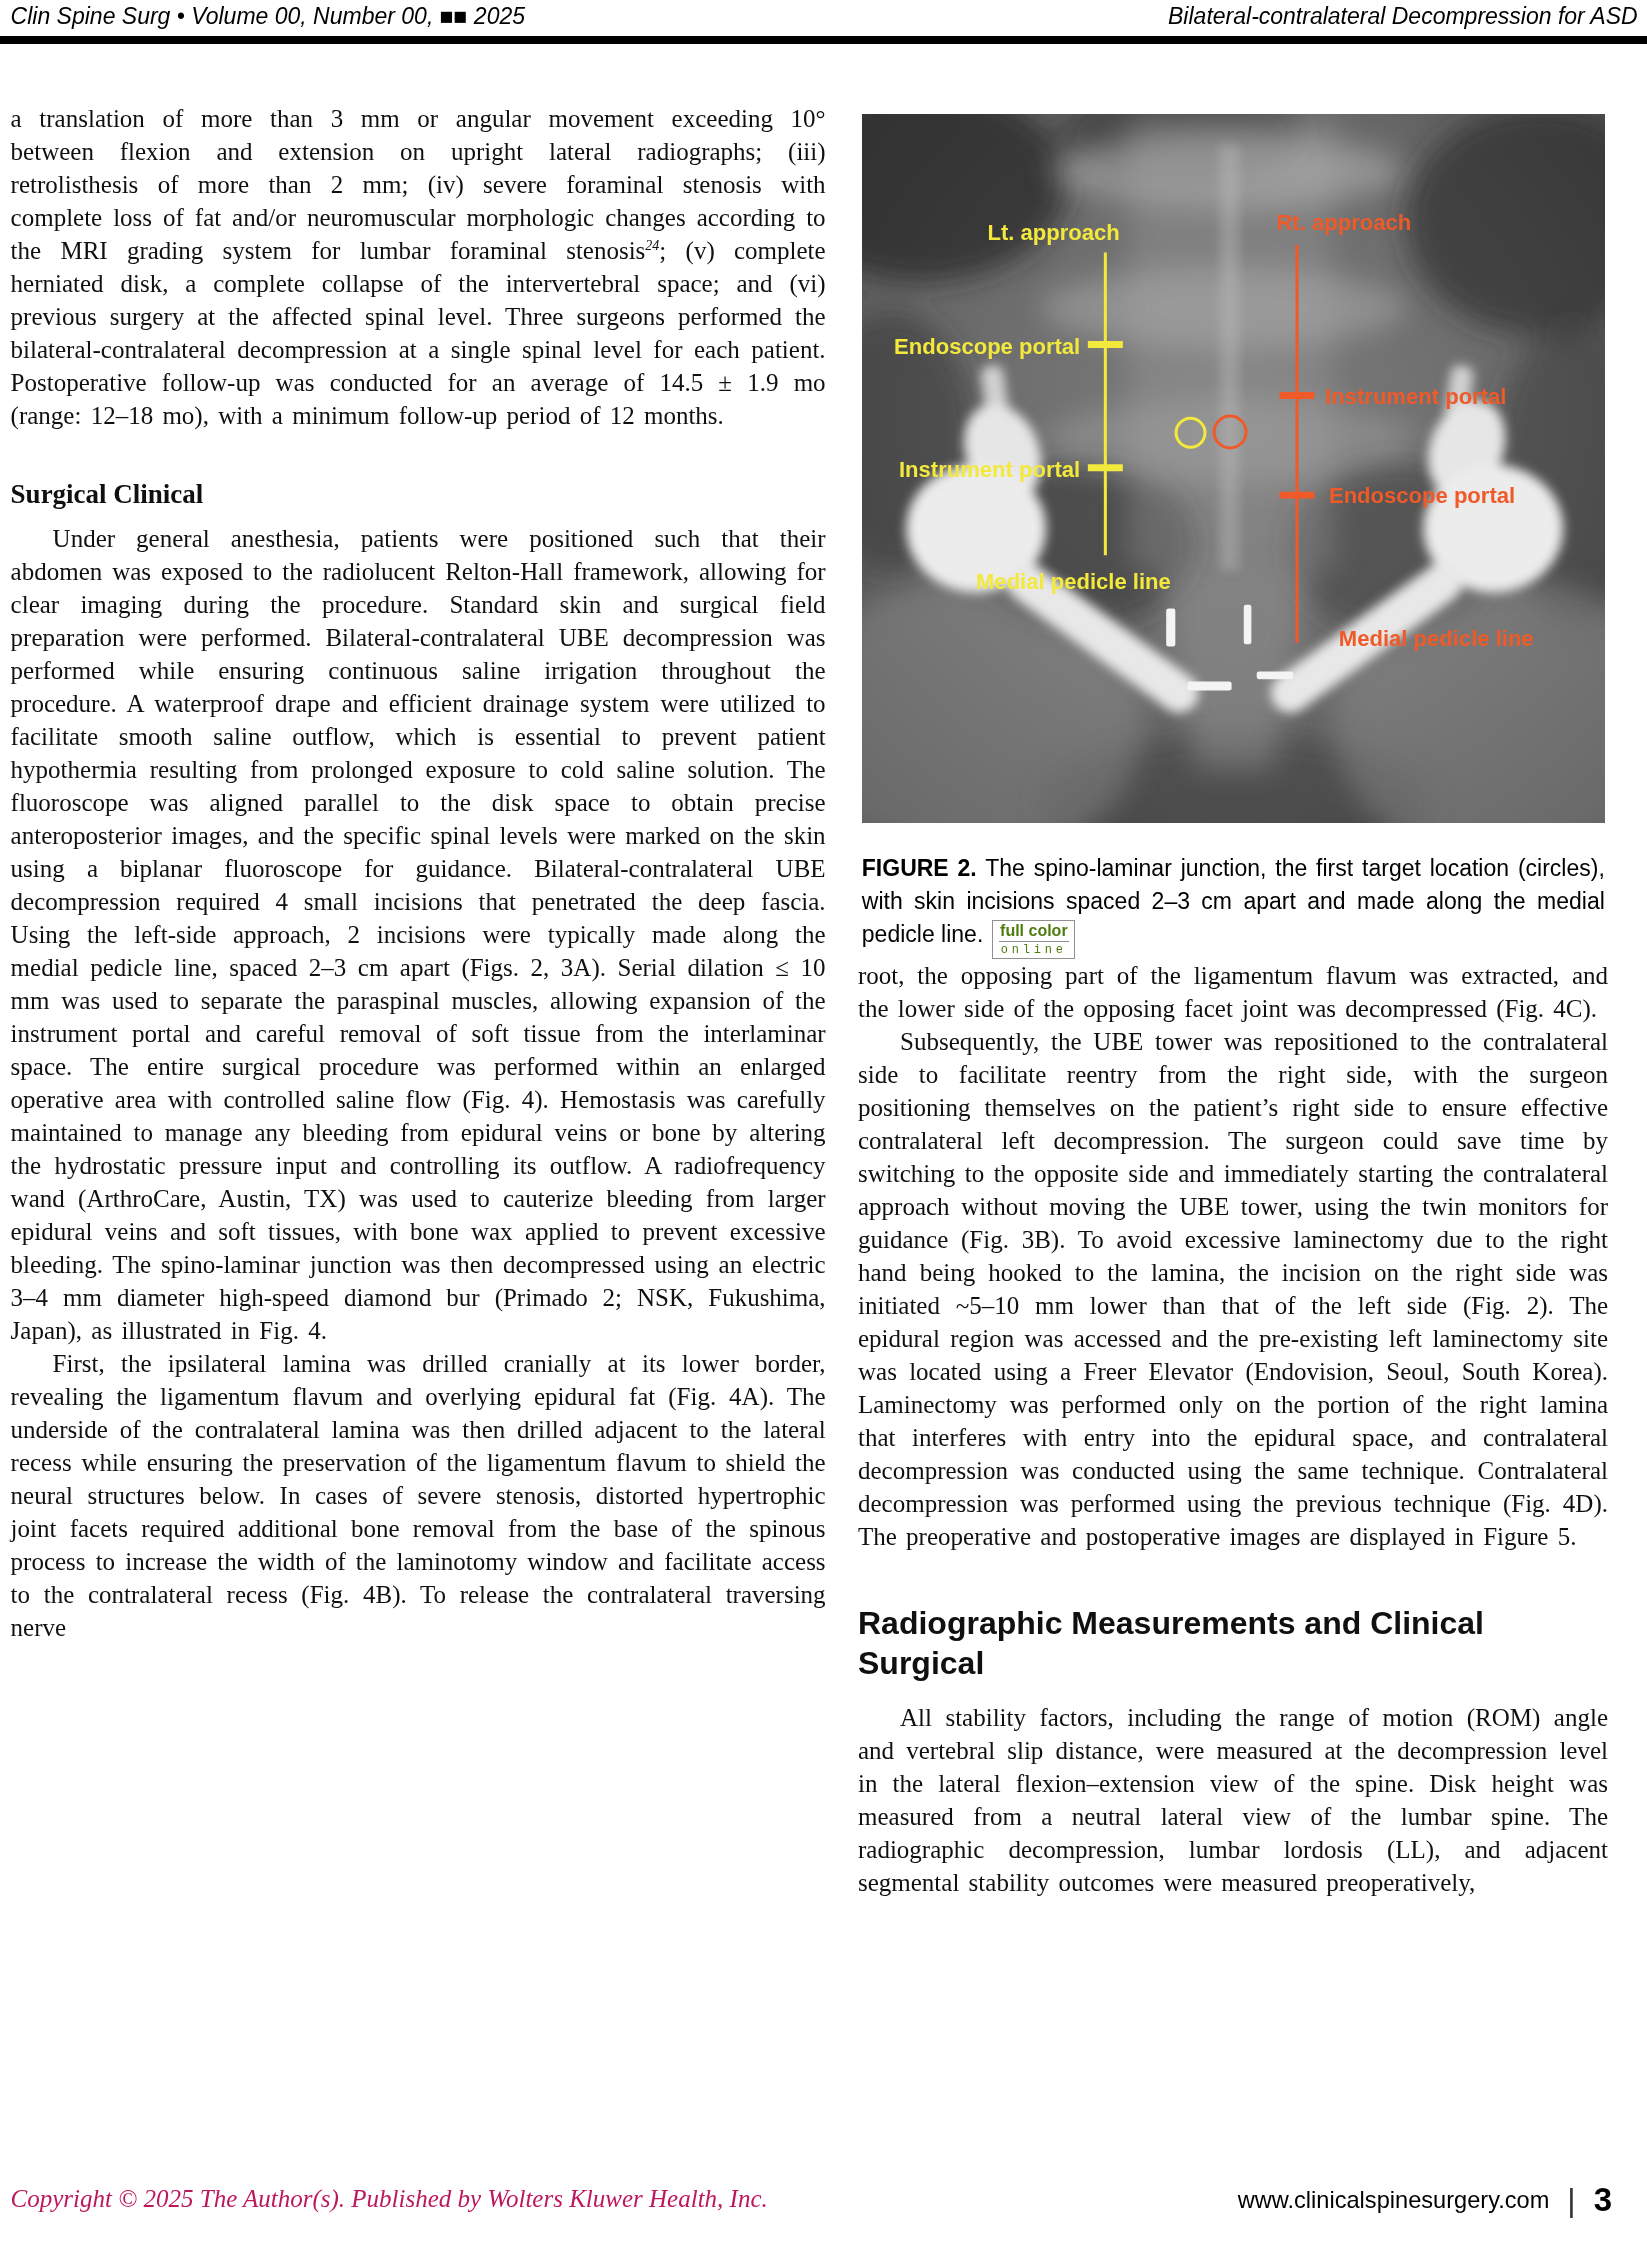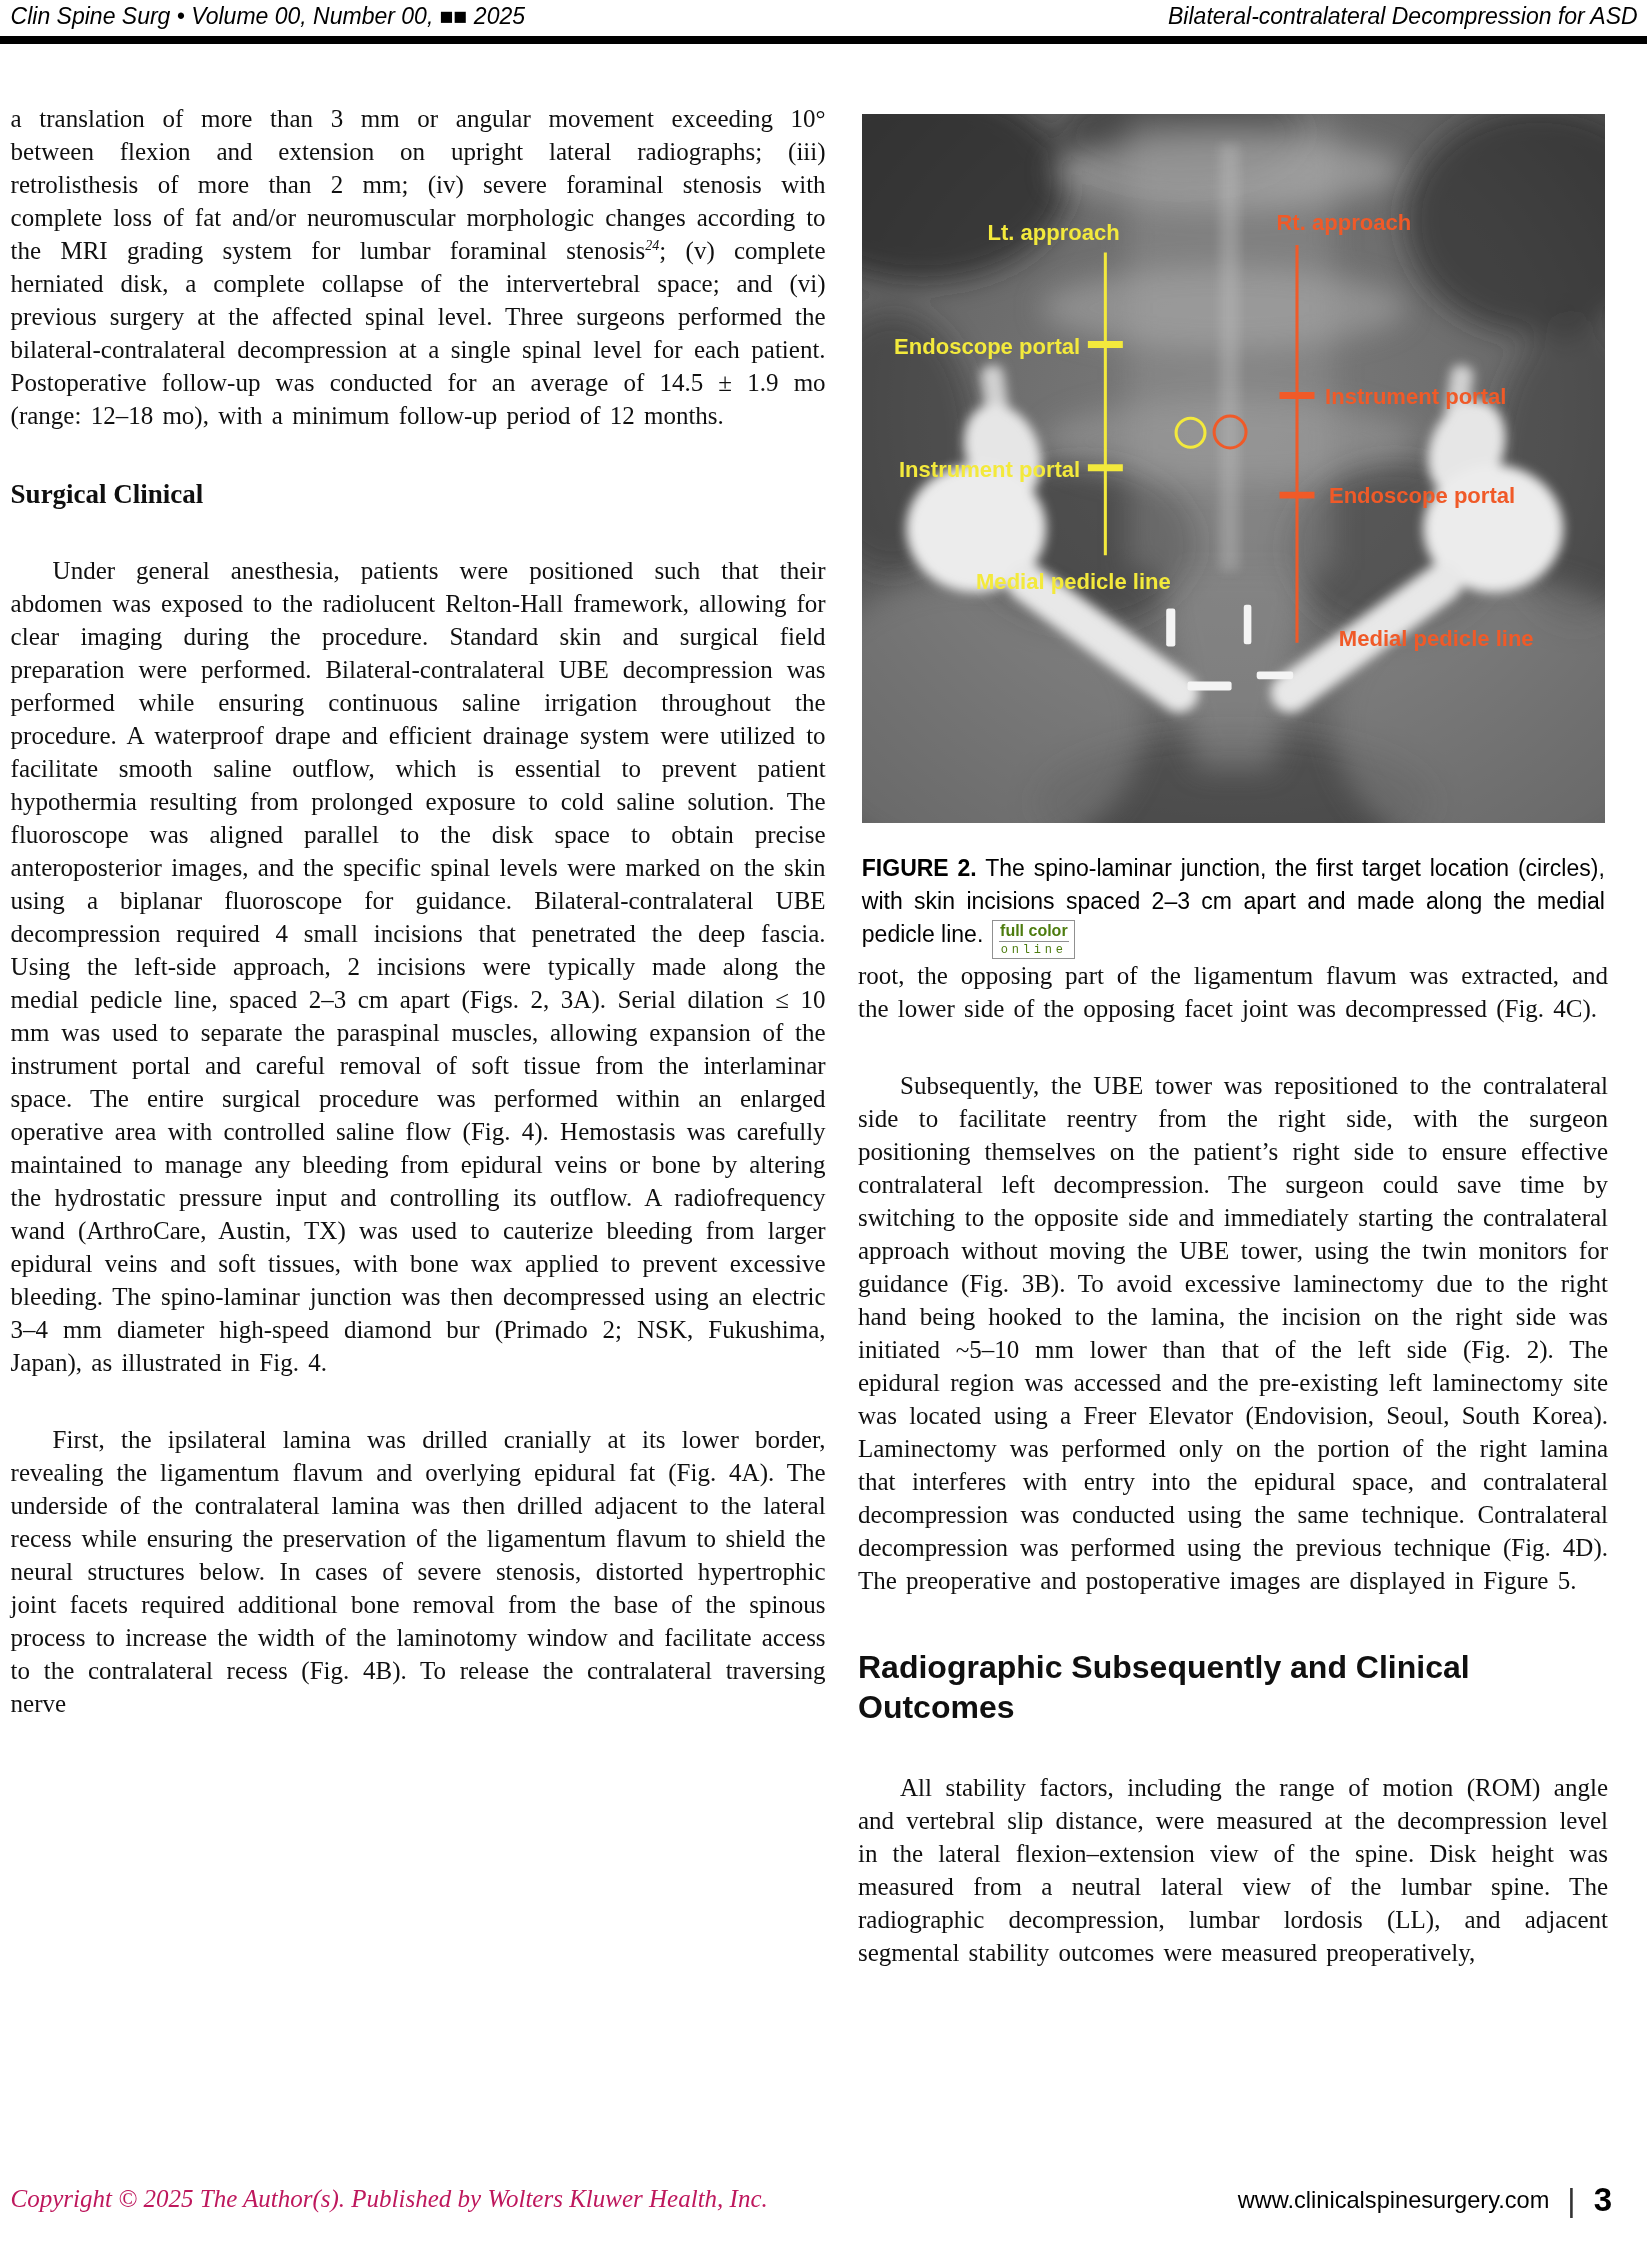--- a/index.html
+++ b/index.html
@@ -23,7 +23,7 @@
     font-size:25px;line-height:33px;text-align:justify;margin:0;
     word-spacing:3px;hyphens:auto;
   }
-  p.indented{text-indent:42px;margin-top:44px;}
+  p.indented{text-indent:42px;}
   sup{font-size:14px;line-height:0;vertical-align:super;font-style:italic;}
   h2.serif-head{
     font-family:"Liberation Serif","DejaVu Serif",serif;

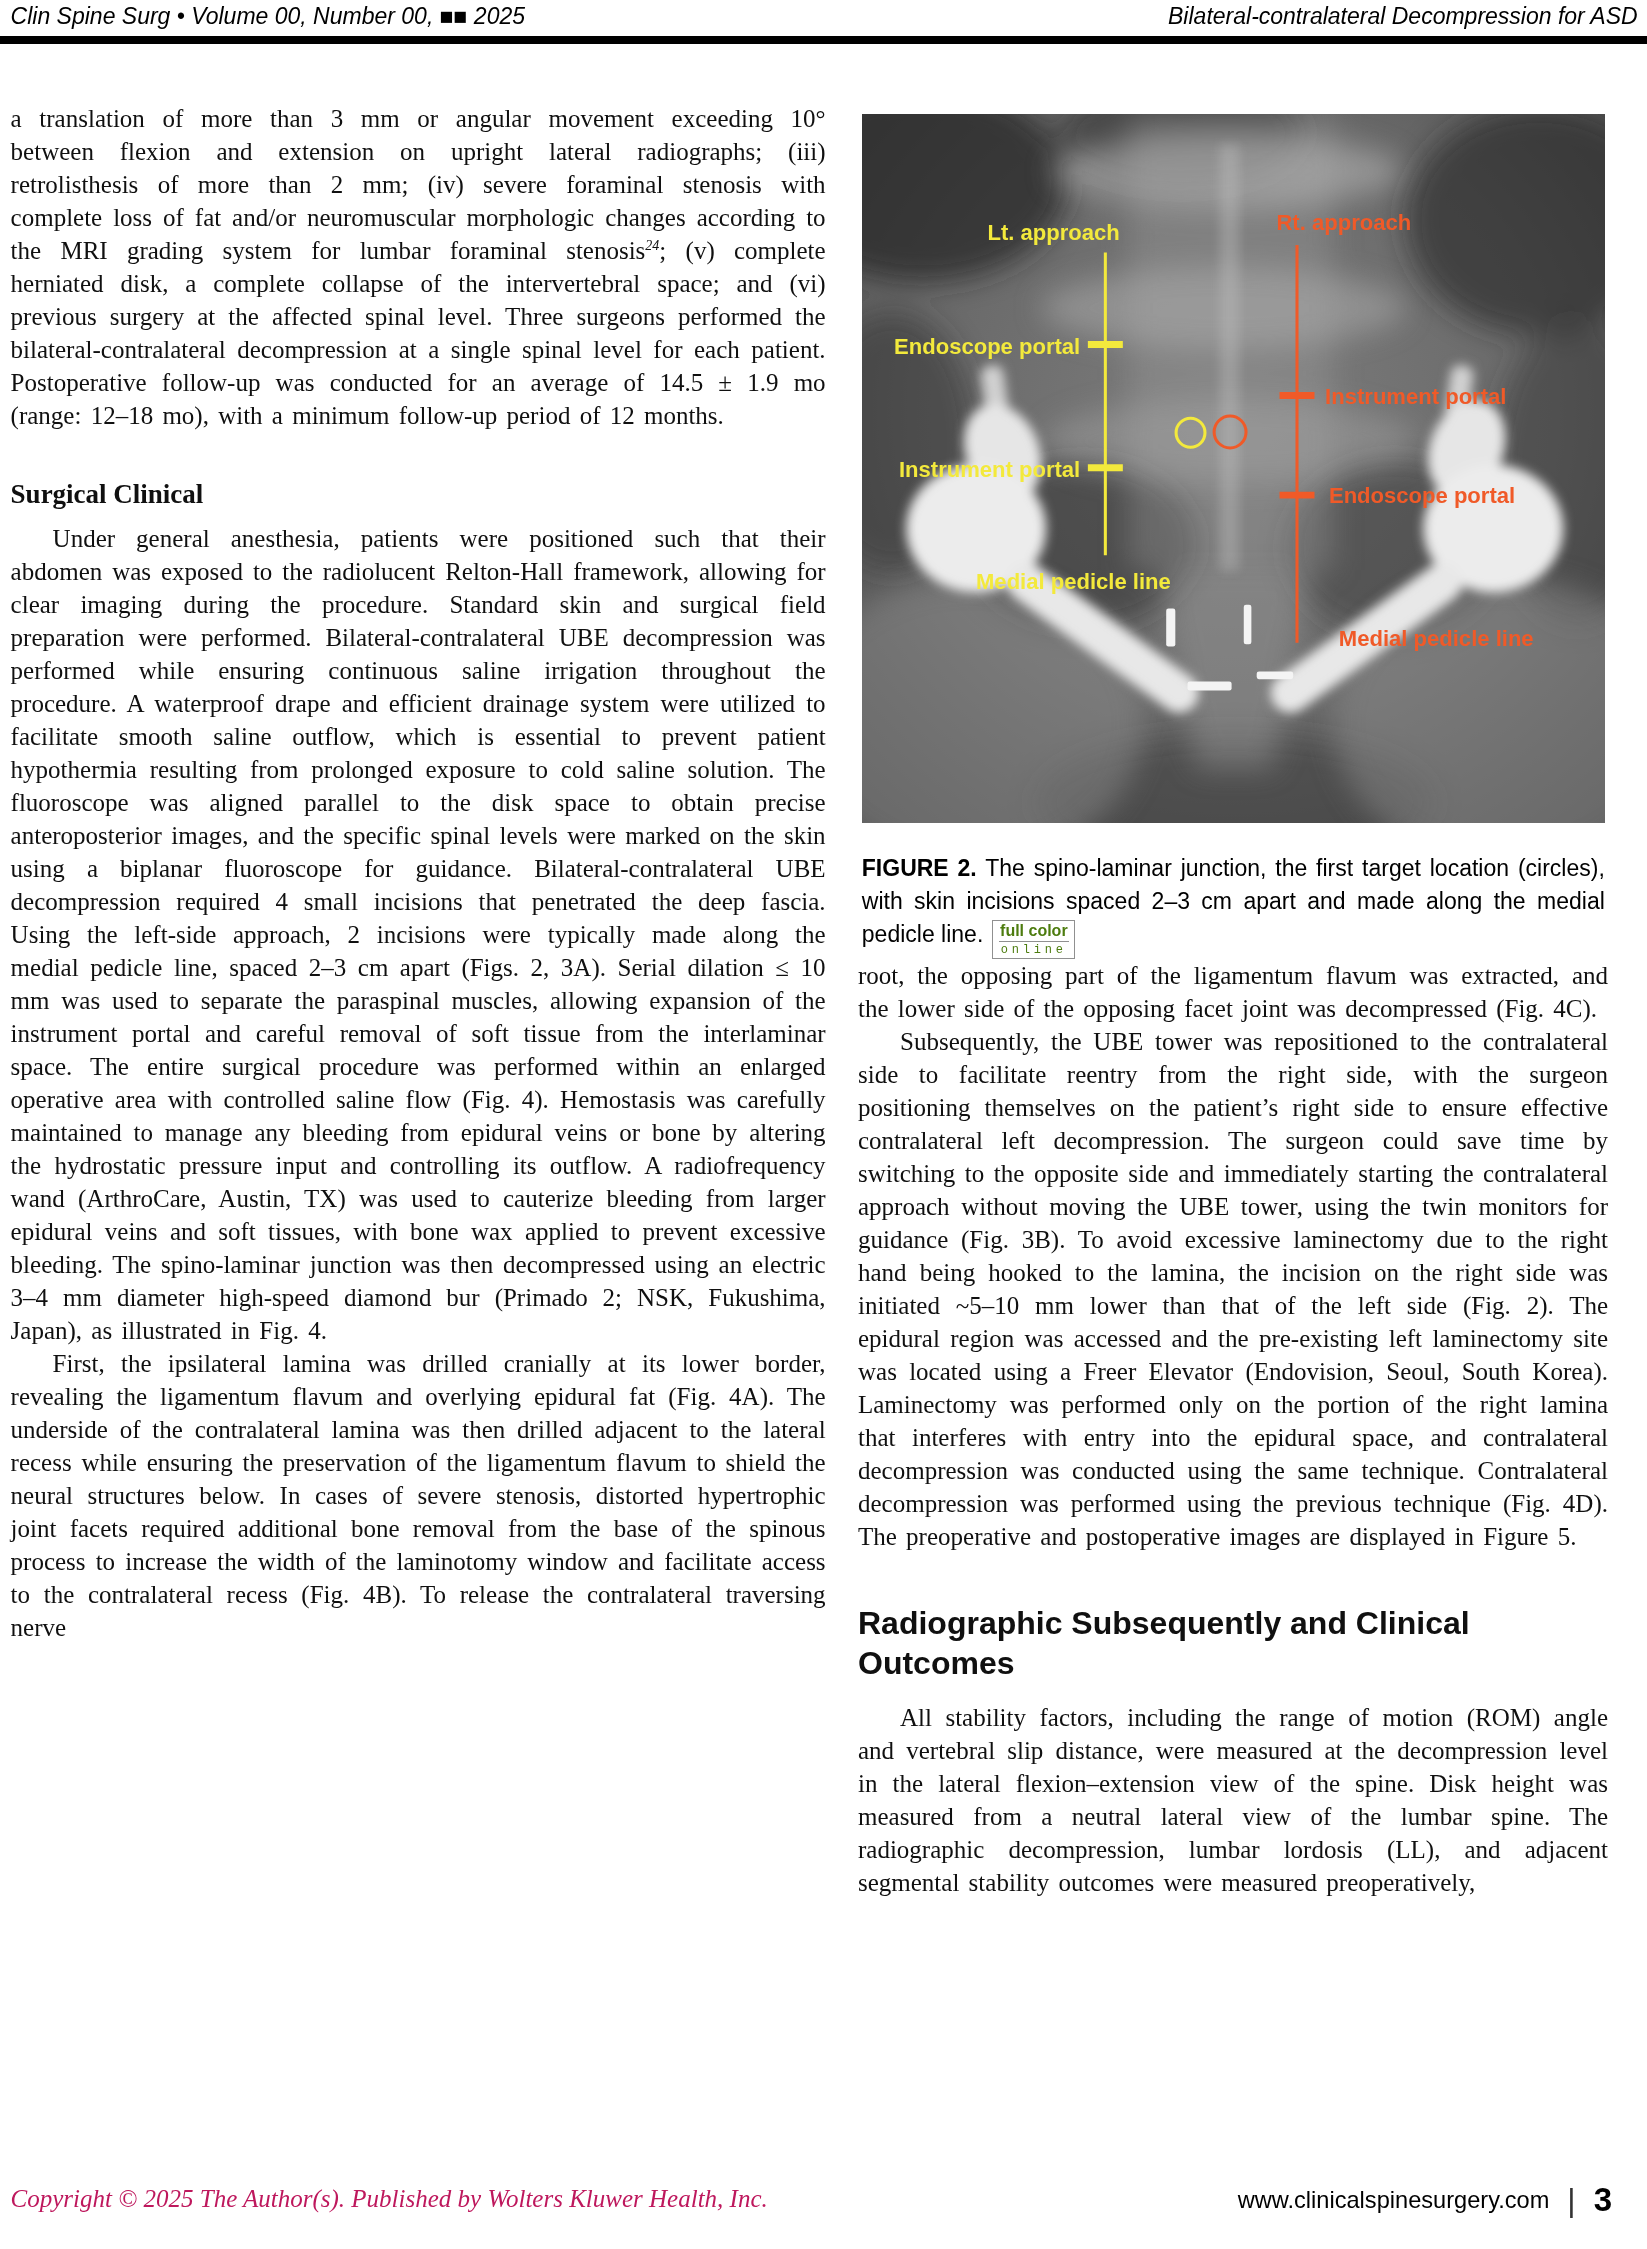--- a/index.html
+++ b/index.html
@@ -181,7 +181,7 @@
   <p class="body after-caption">root, the opposing part of the ligamentum flavum was extracted, and the lower side of the opposing facet joint was decompressed (Fig. 4C).</p>
   <p class="body indented">Subsequently, the UBE tower was repositioned to the contralateral side to facilitate reentry from the right side, with the surgeon positioning themselves on the patient’s right side to ensure effective contralateral left decompression. The surgeon could save time by switching to the opposite side and immediately starting the contralateral approach without moving the UBE tower, using the twin monitors for guidance (Fig. 3B). To avoid excessive laminectomy due to the right hand being hooked to the lamina, the incision on the right side was initiated ~5–10 mm lower than that of the left side (Fig. 2). The epidural region was accessed and the pre-existing left laminectomy site was located using a Freer Elevator (Endovision, Seoul, South Korea). Laminectomy was performed only on the portion of the right lamina that interferes with entry into the epidural space, and contralateral decompression was conducted using the same technique. Contralateral decompression was performed using the previous technique (Fig. 4D). The preoperative and postoperative images are displayed in Figure 5.</p>
 
-  <h2 class="sans-head">Radiographic Subsequently and Clinical Outcomes</h2>
+  <h2 class="sans-head">Radiographic Measurements and Clinical Surgical</h2>
 
   <p class="body indented">All stability factors, including the range of motion (ROM) angle and vertebral slip distance, were measured at the decompression level in the lateral flexion–extension view of the spine. Disk height was measured from a neutral lateral view of the lumbar spine. The radiographic decompression, lumbar lordosis (LL), and adjacent segmental stability outcomes were measured preoperatively,</p>
 </div>

